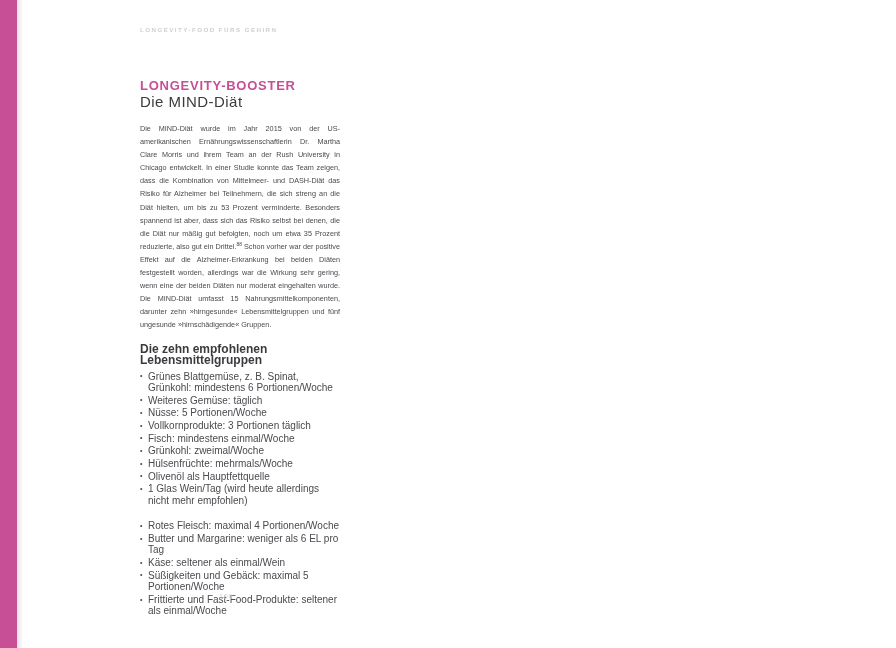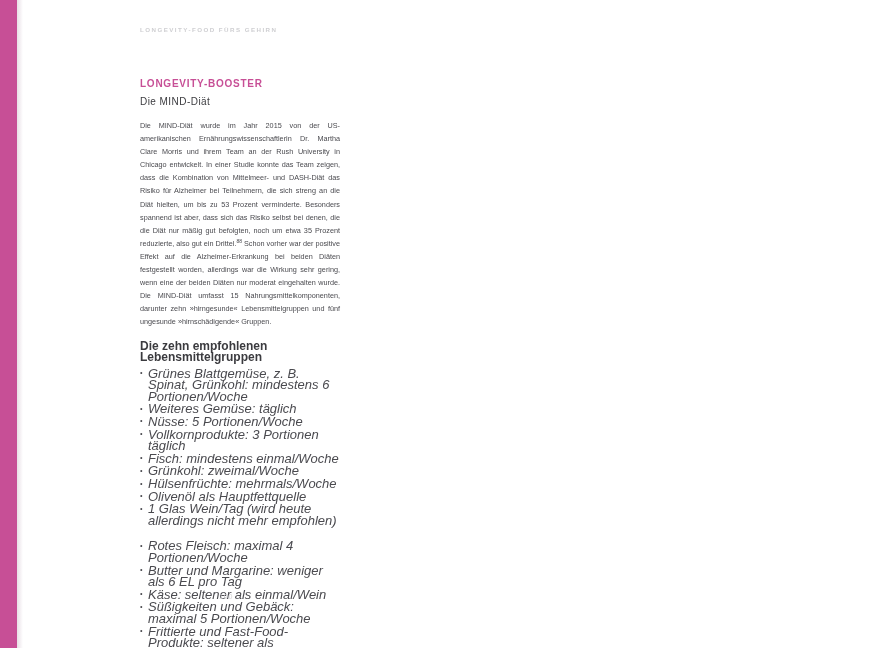--- a/index.html
+++ b/index.html
@@ -80,12 +80,11 @@
     width: 200px;
   }
   #booster-label {
-    font-size: 10px;
+    font-size: 13px;
     font-weight: 700;
     letter-spacing: 0.75px;
     color: #c74f96;
     text-transform: uppercase;
-    margin-bottom: 7px;
   }
   #section-title {
     font-size: 10px;

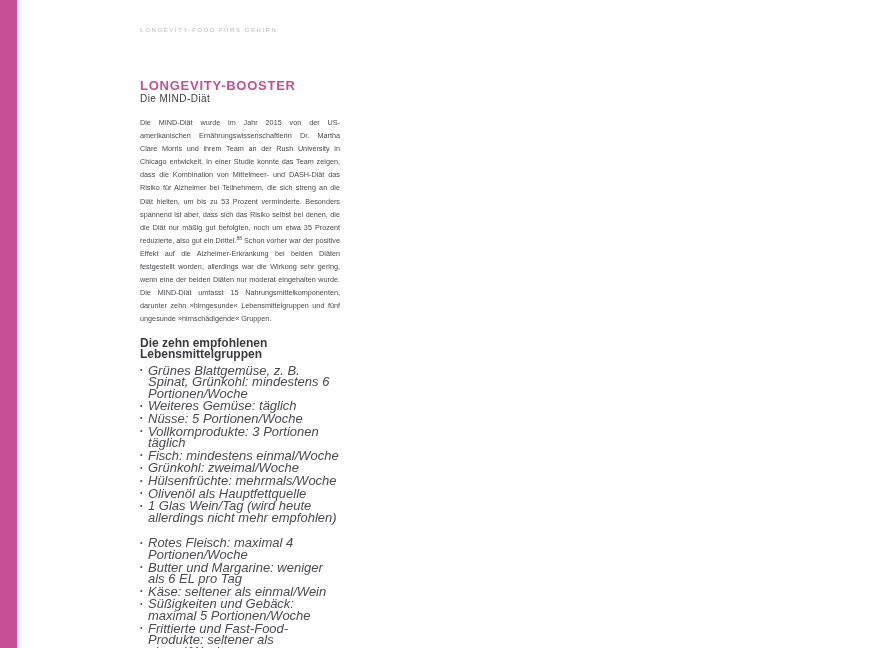--- a/index.html
+++ b/index.html
@@ -87,7 +87,7 @@
     text-transform: uppercase;
   }
   #section-title {
-    font-size: 10px;
+    font-size: 15px;
     font-weight: 400;
     letter-spacing: 0.45px;
     color: #3b3b3f;

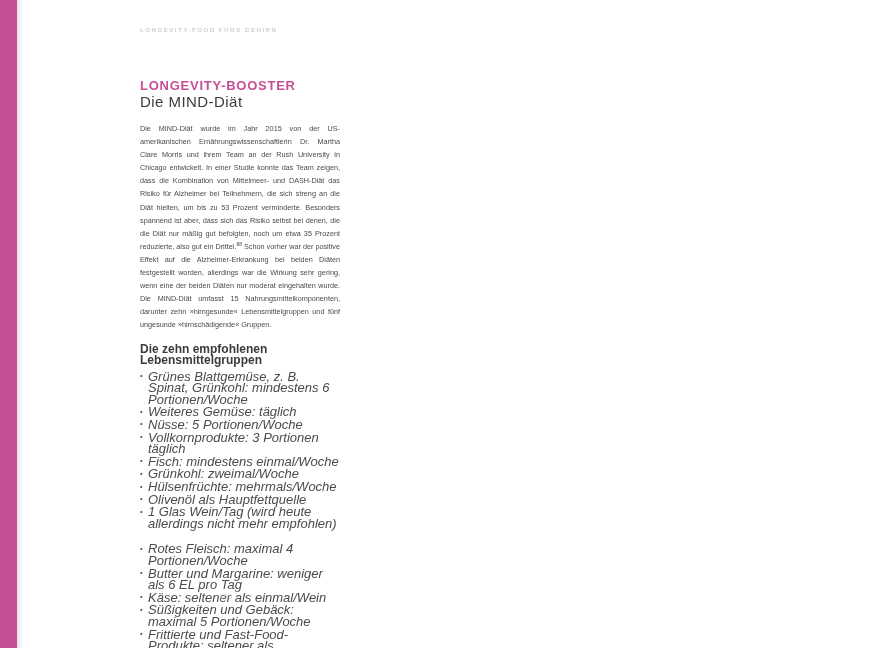--- a/index.html
+++ b/index.html
@@ -119,13 +119,12 @@
     padding: 0;
   }
   ul.bullets li {
-    font-size: 13px;
+    font-size: 10px;
     line-height: 11.55px;
     color: #4a4a4f;
     padding-left: 8px;
     position: relative;
     margin-bottom: 1.1px;
-    font-style: italic;
   }
   ul.bullets li::before {
     content: "•";

